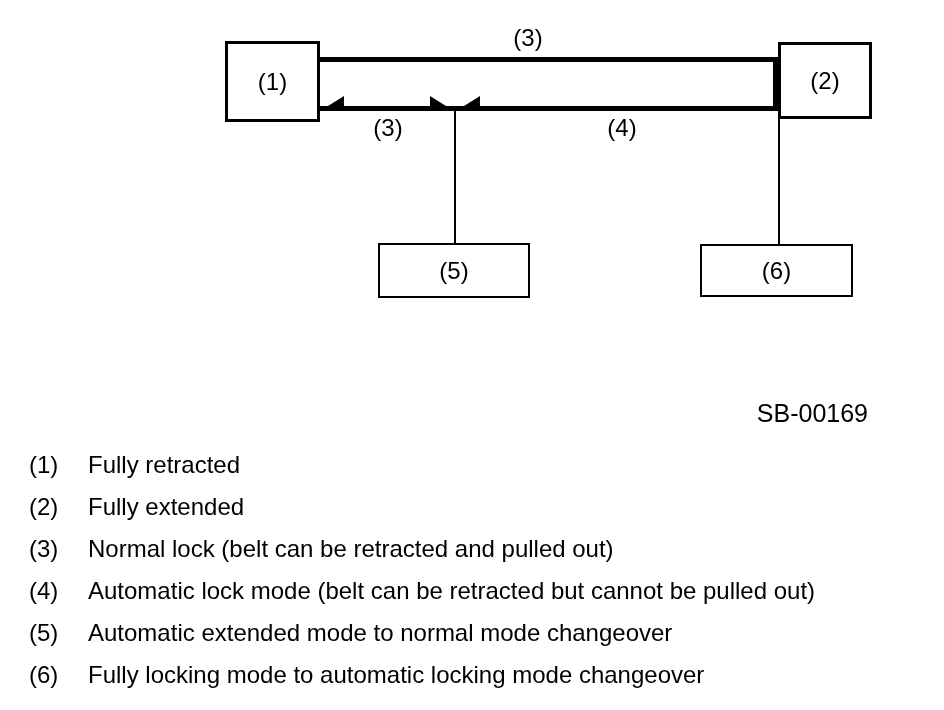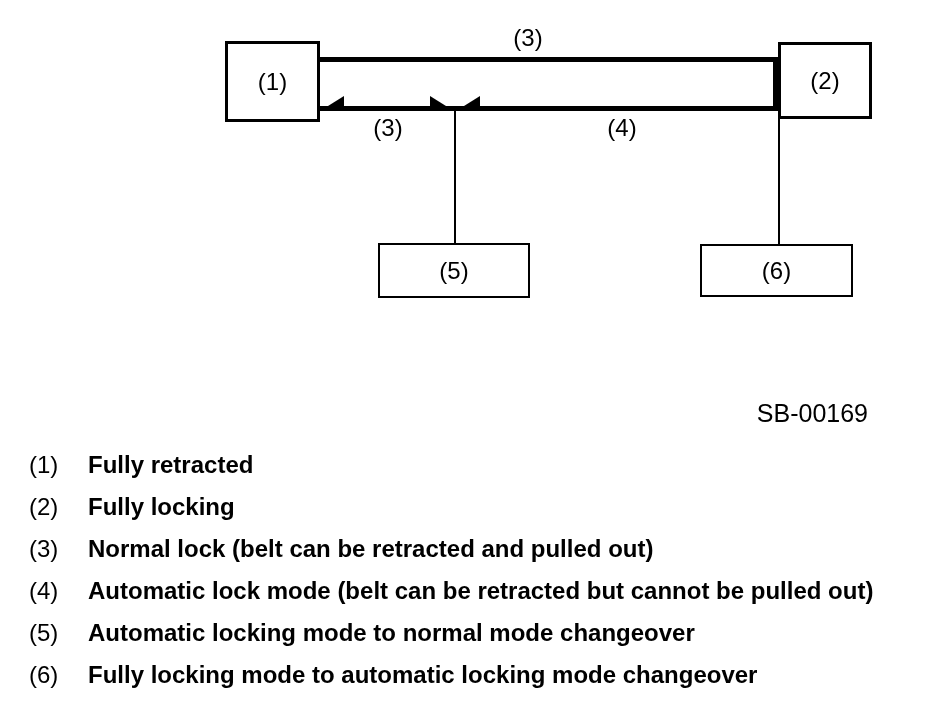--- a/index.html
+++ b/index.html
@@ -94,7 +94,6 @@
   }
   .legend-text {
     flex: 1 1 auto;
-    font-weight: bold;
   }
 </style>
 </head>

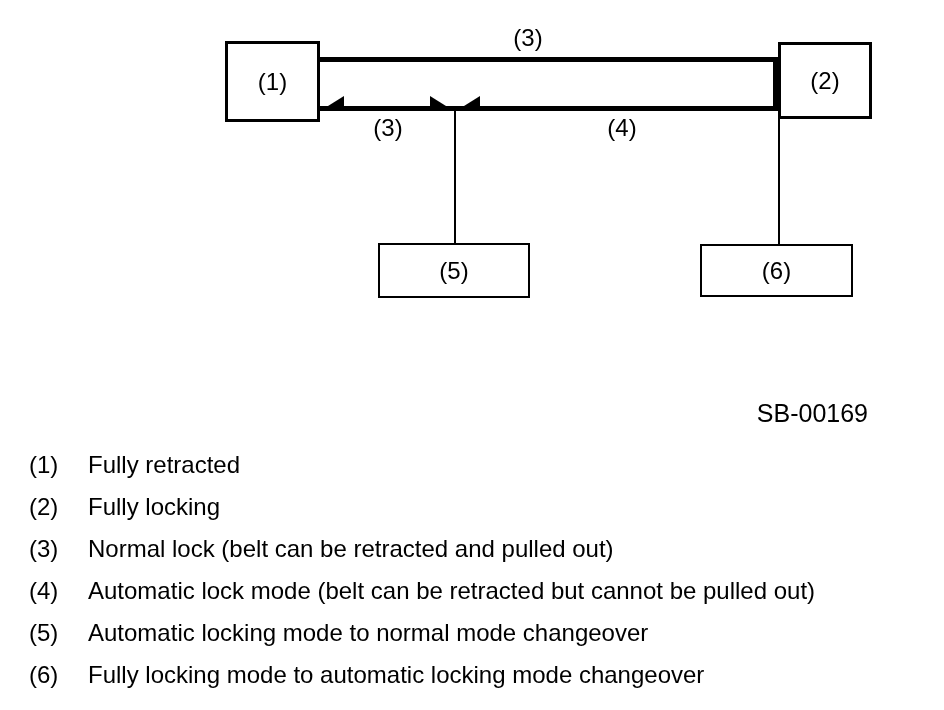--- a/index.html
+++ b/index.html
@@ -144,7 +144,7 @@
     </div>
     <div class="legend-row">
       <span class="legend-num">(2)</span>
-      <span class="legend-text">Fully locking</span>
+      <span class="legend-text">Fully extended</span>
     </div>
     <div class="legend-row">
       <span class="legend-num">(3)</span>

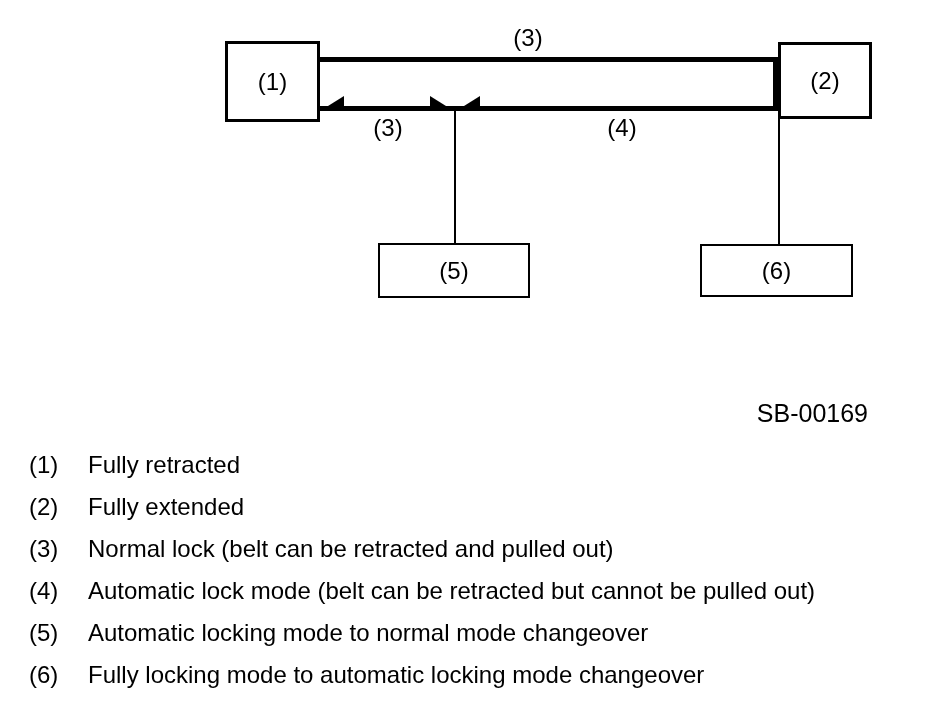--- a/index.html
+++ b/index.html
@@ -156,7 +156,7 @@
     </div>
     <div class="legend-row">
       <span class="legend-num">(5)</span>
-      <span class="legend-text">Automatic locking mode to normal mode changeover</span>
+      <span class="legend-text">Automatic extended mode to normal mode changeover</span>
     </div>
     <div class="legend-row">
       <span class="legend-num">(6)</span>

